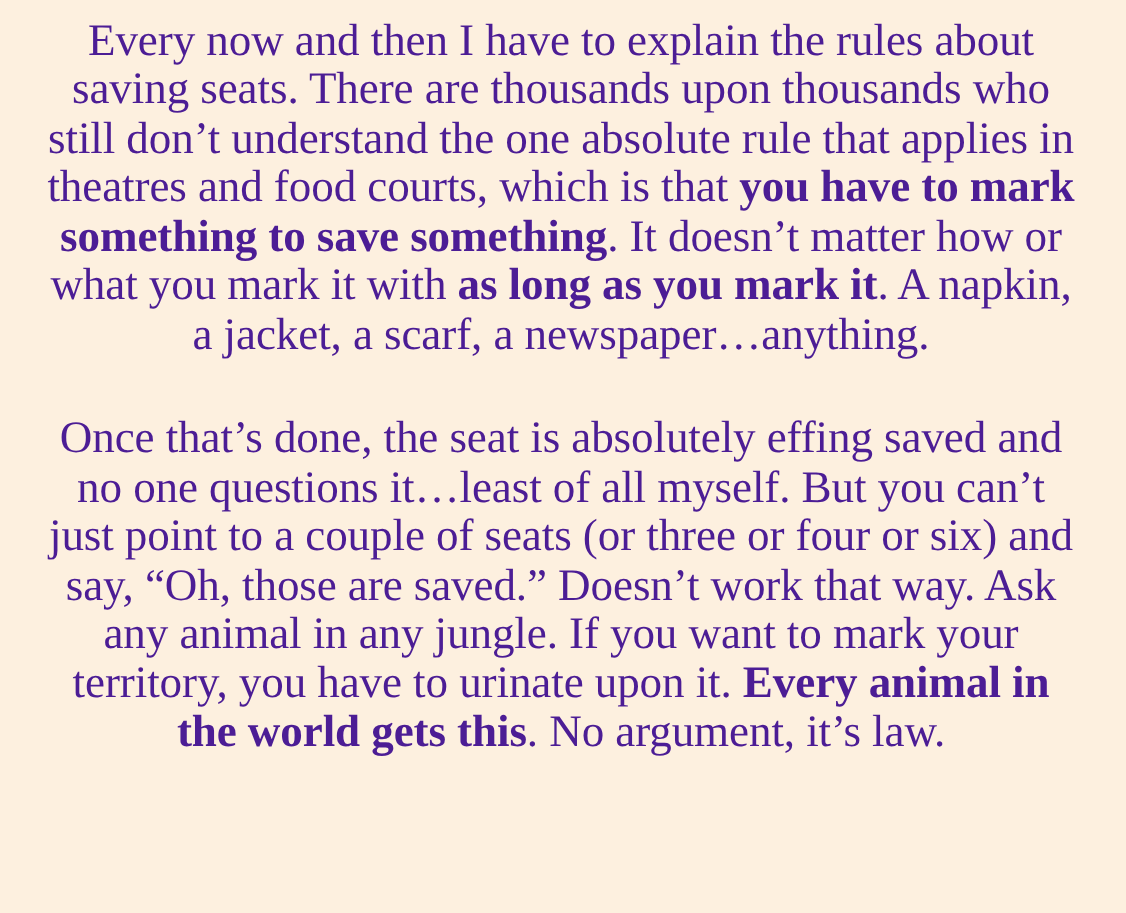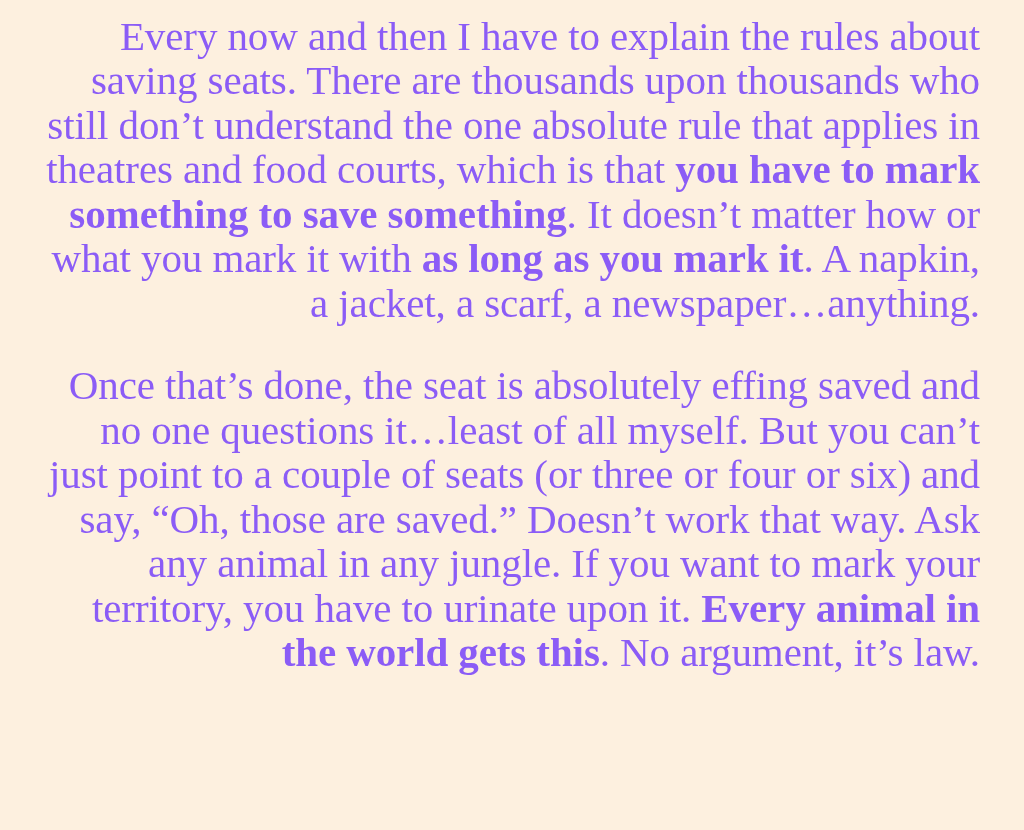--- a/index.html
+++ b/index.html
@@ -25,9 +25,9 @@
     font-size: 41px;
     line-height: 1.085;
     letter-spacing: -0.1px;
-    text-align: right;
+    text-align: center;
     margin: 0;
-    color: #8b5cf6;
+    color: #4c1d95;
   }
   .para + .para {
     margin-top: 38px;

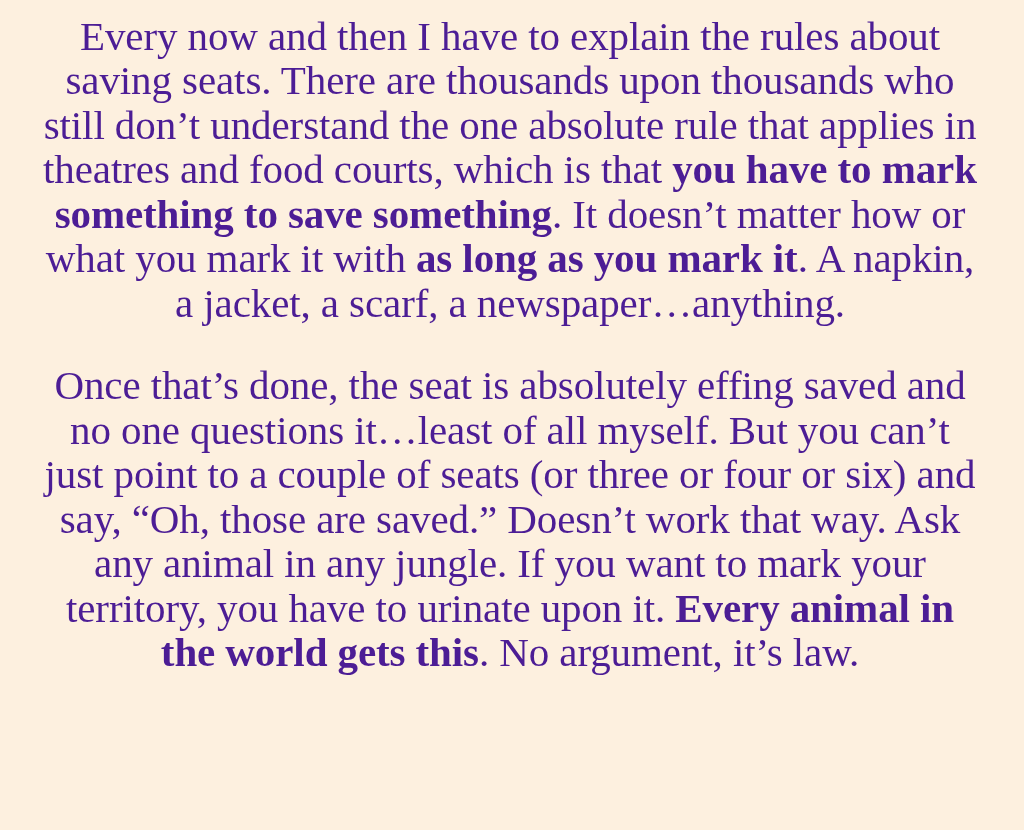--- a/index.html
+++ b/index.html
@@ -30,7 +30,7 @@
     color: #4c1d95;
   }
   .para + .para {
-    margin-top: 38px;
+    margin-top: 50px;
     font-family: Liberation Serif, serif;
   }
   .para b {

